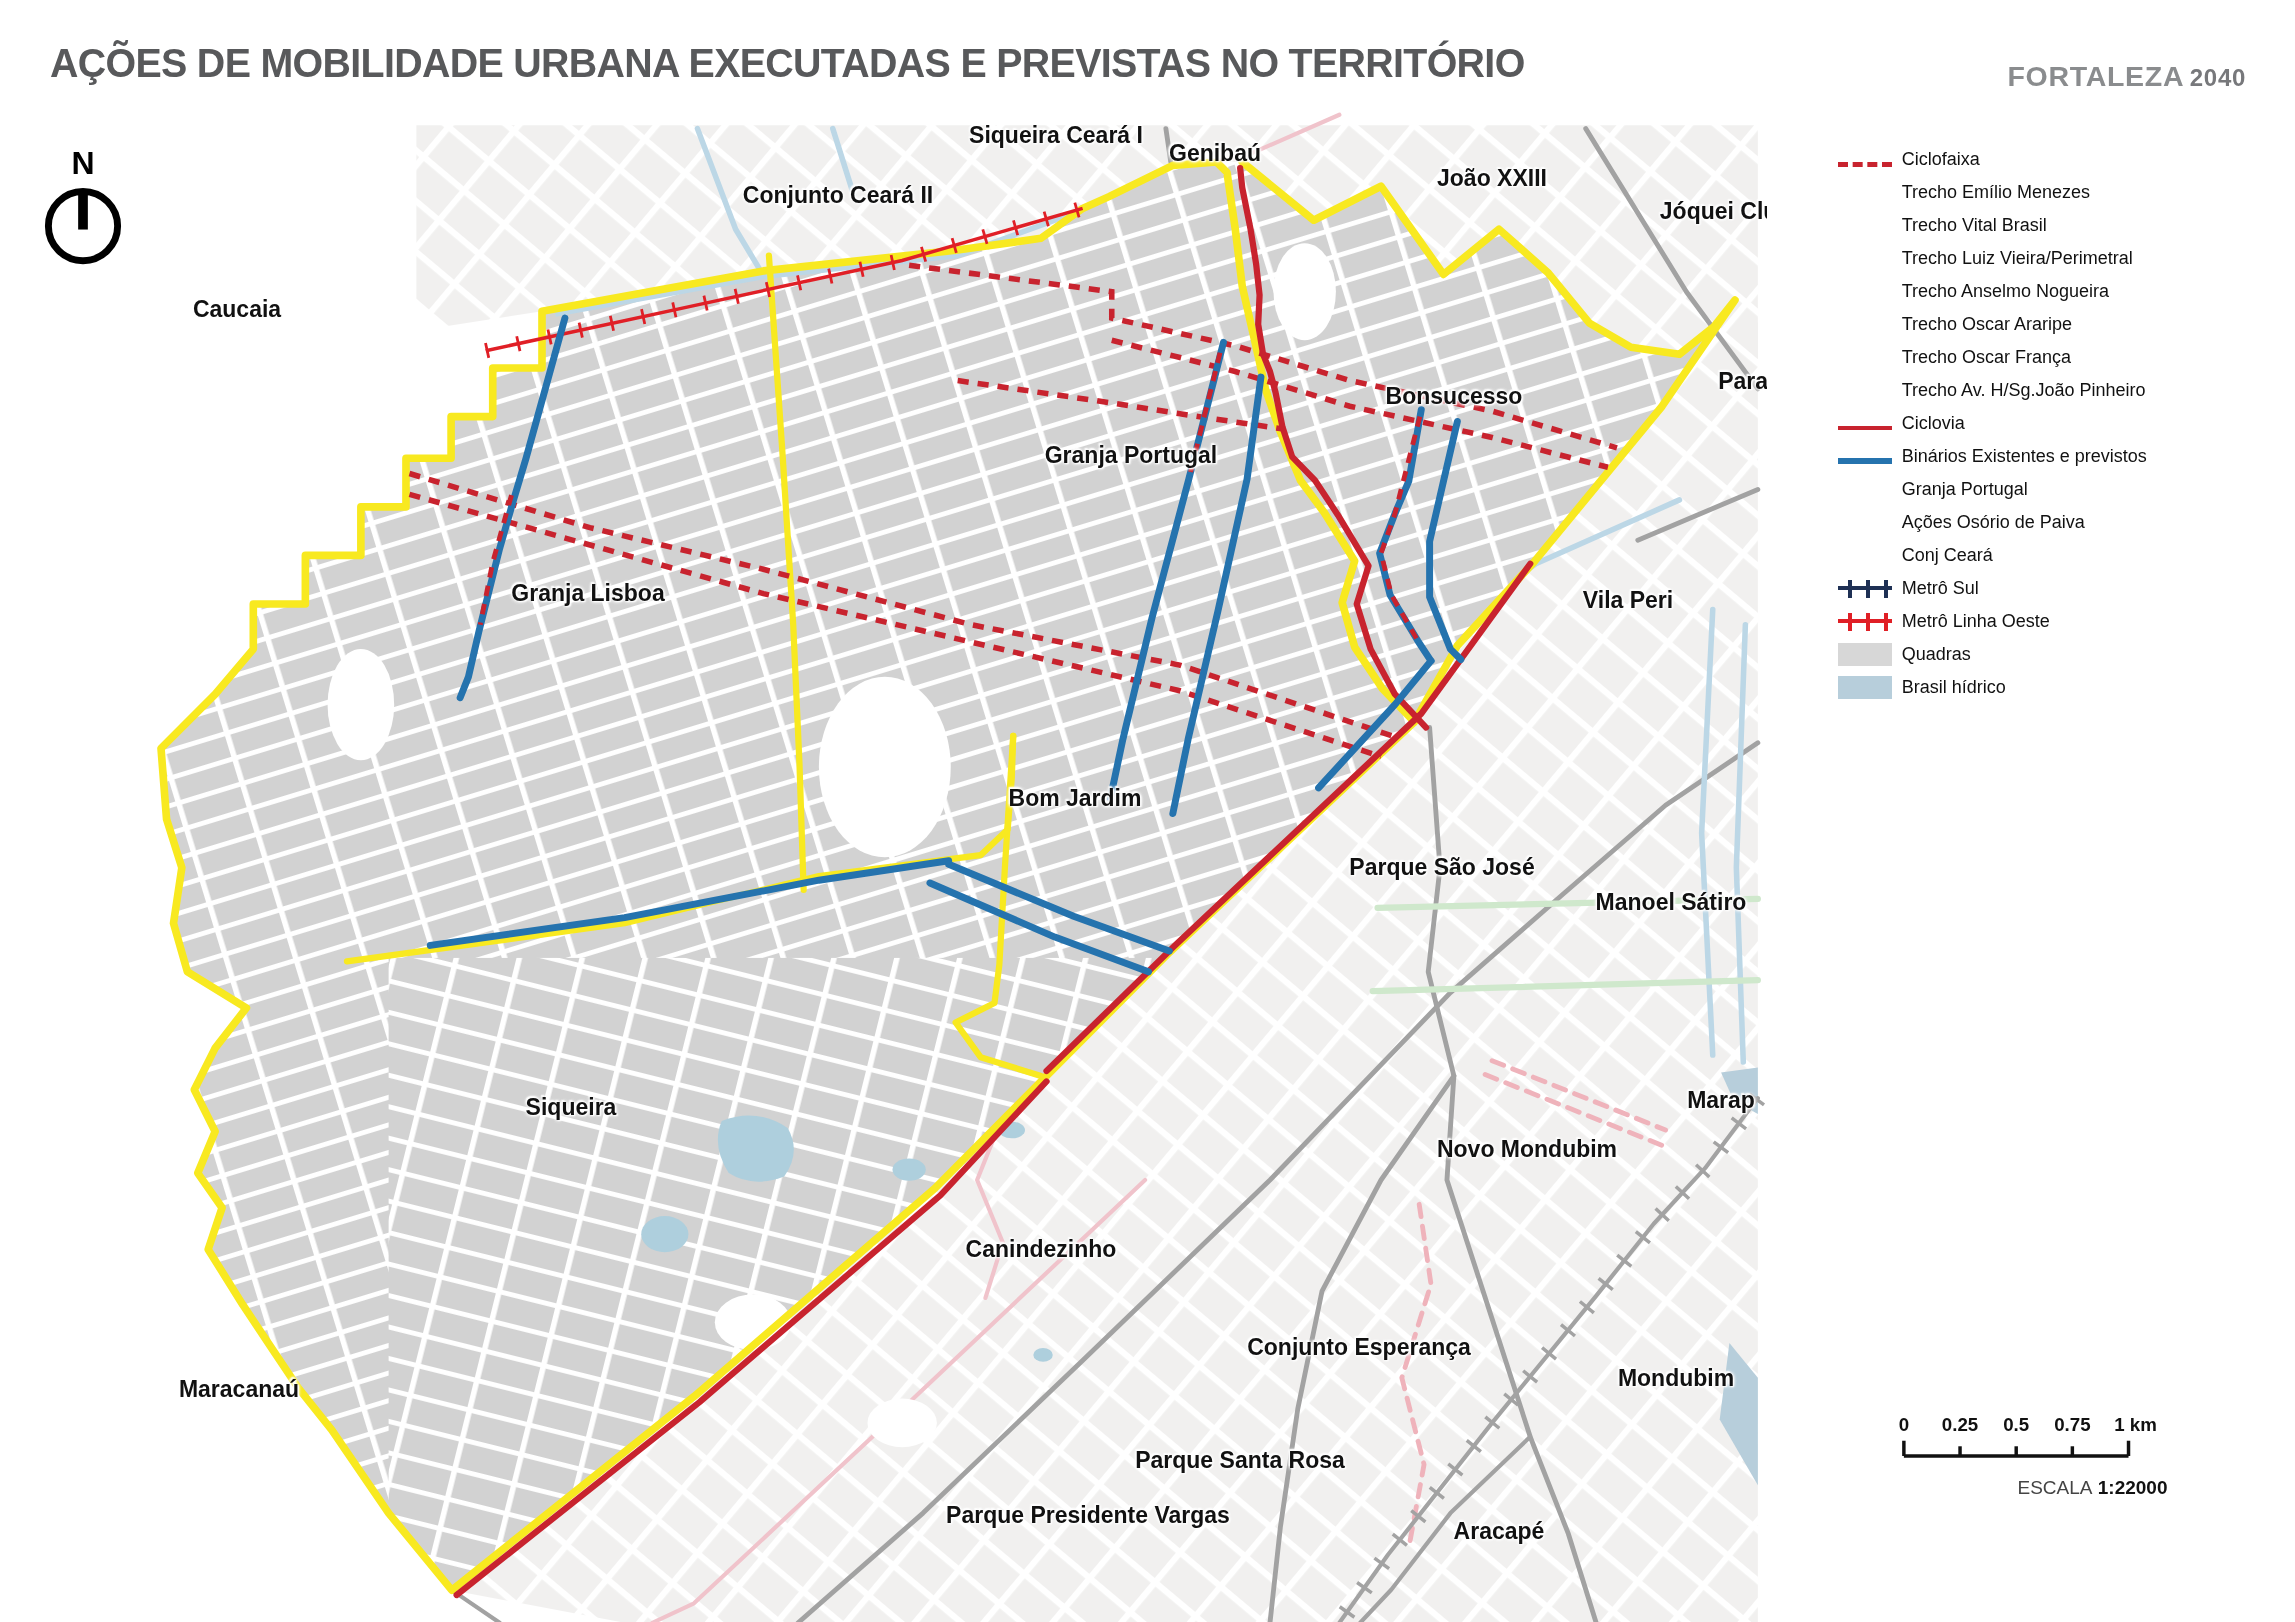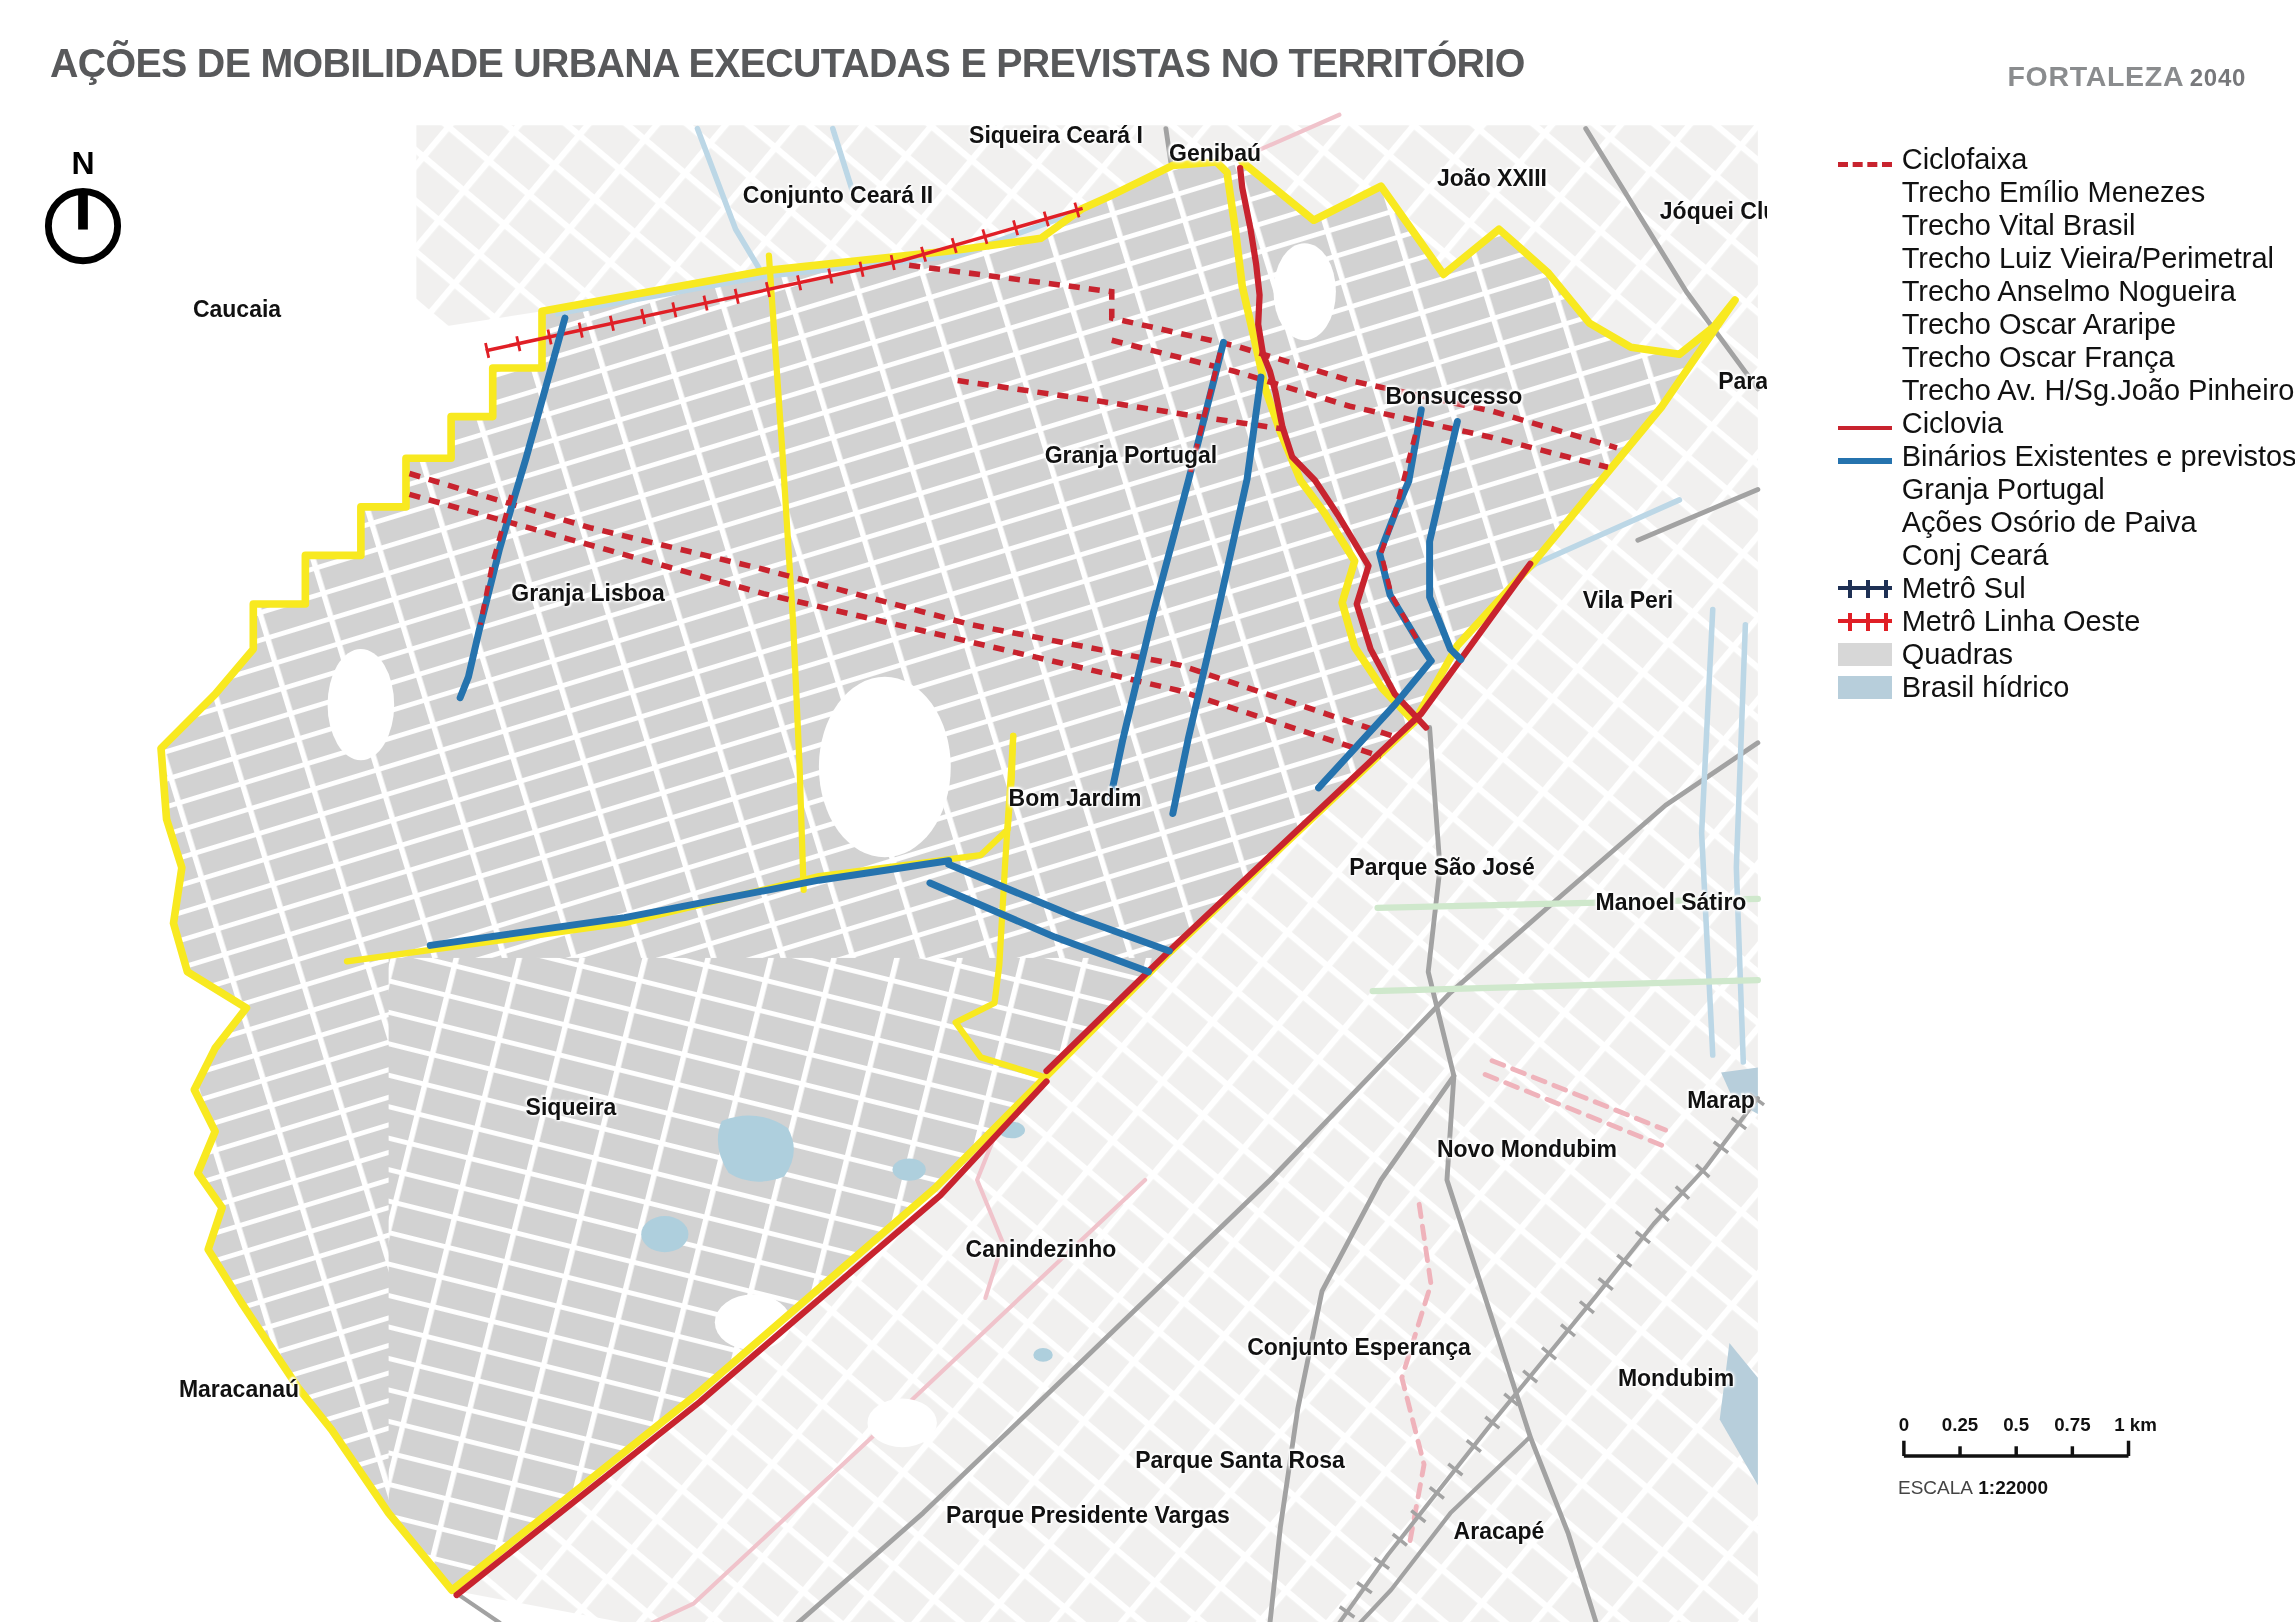--- a/index.html
+++ b/index.html
@@ -22,7 +22,7 @@
   .legend{position:absolute;left:1838px;top:143px;width:444px;}
   .lrow{display:flex;align-items:center;height:33px;}
   .lsym{width:54px;min-width:54px;height:23.6px;margin-right:9.7px;position:relative;}
-  .ltxt{font-size:29px;color:#111;font-weight:500;white-space:nowrap;}
+  .ltxt{font-size:18px;color:#111;font-weight:500;white-space:nowrap;}
   .sym-dash-red{border-top:5.6px dashed #c8232e;height:0;margin-top:9px;width:50px;}
   .sym-line-red{background:#c8232e;height:4.9px;margin-top:9px;width:50px;}
   .sym-line-blue{background:#2573ae;height:6.2px;margin-top:8.3px;width:50px;}

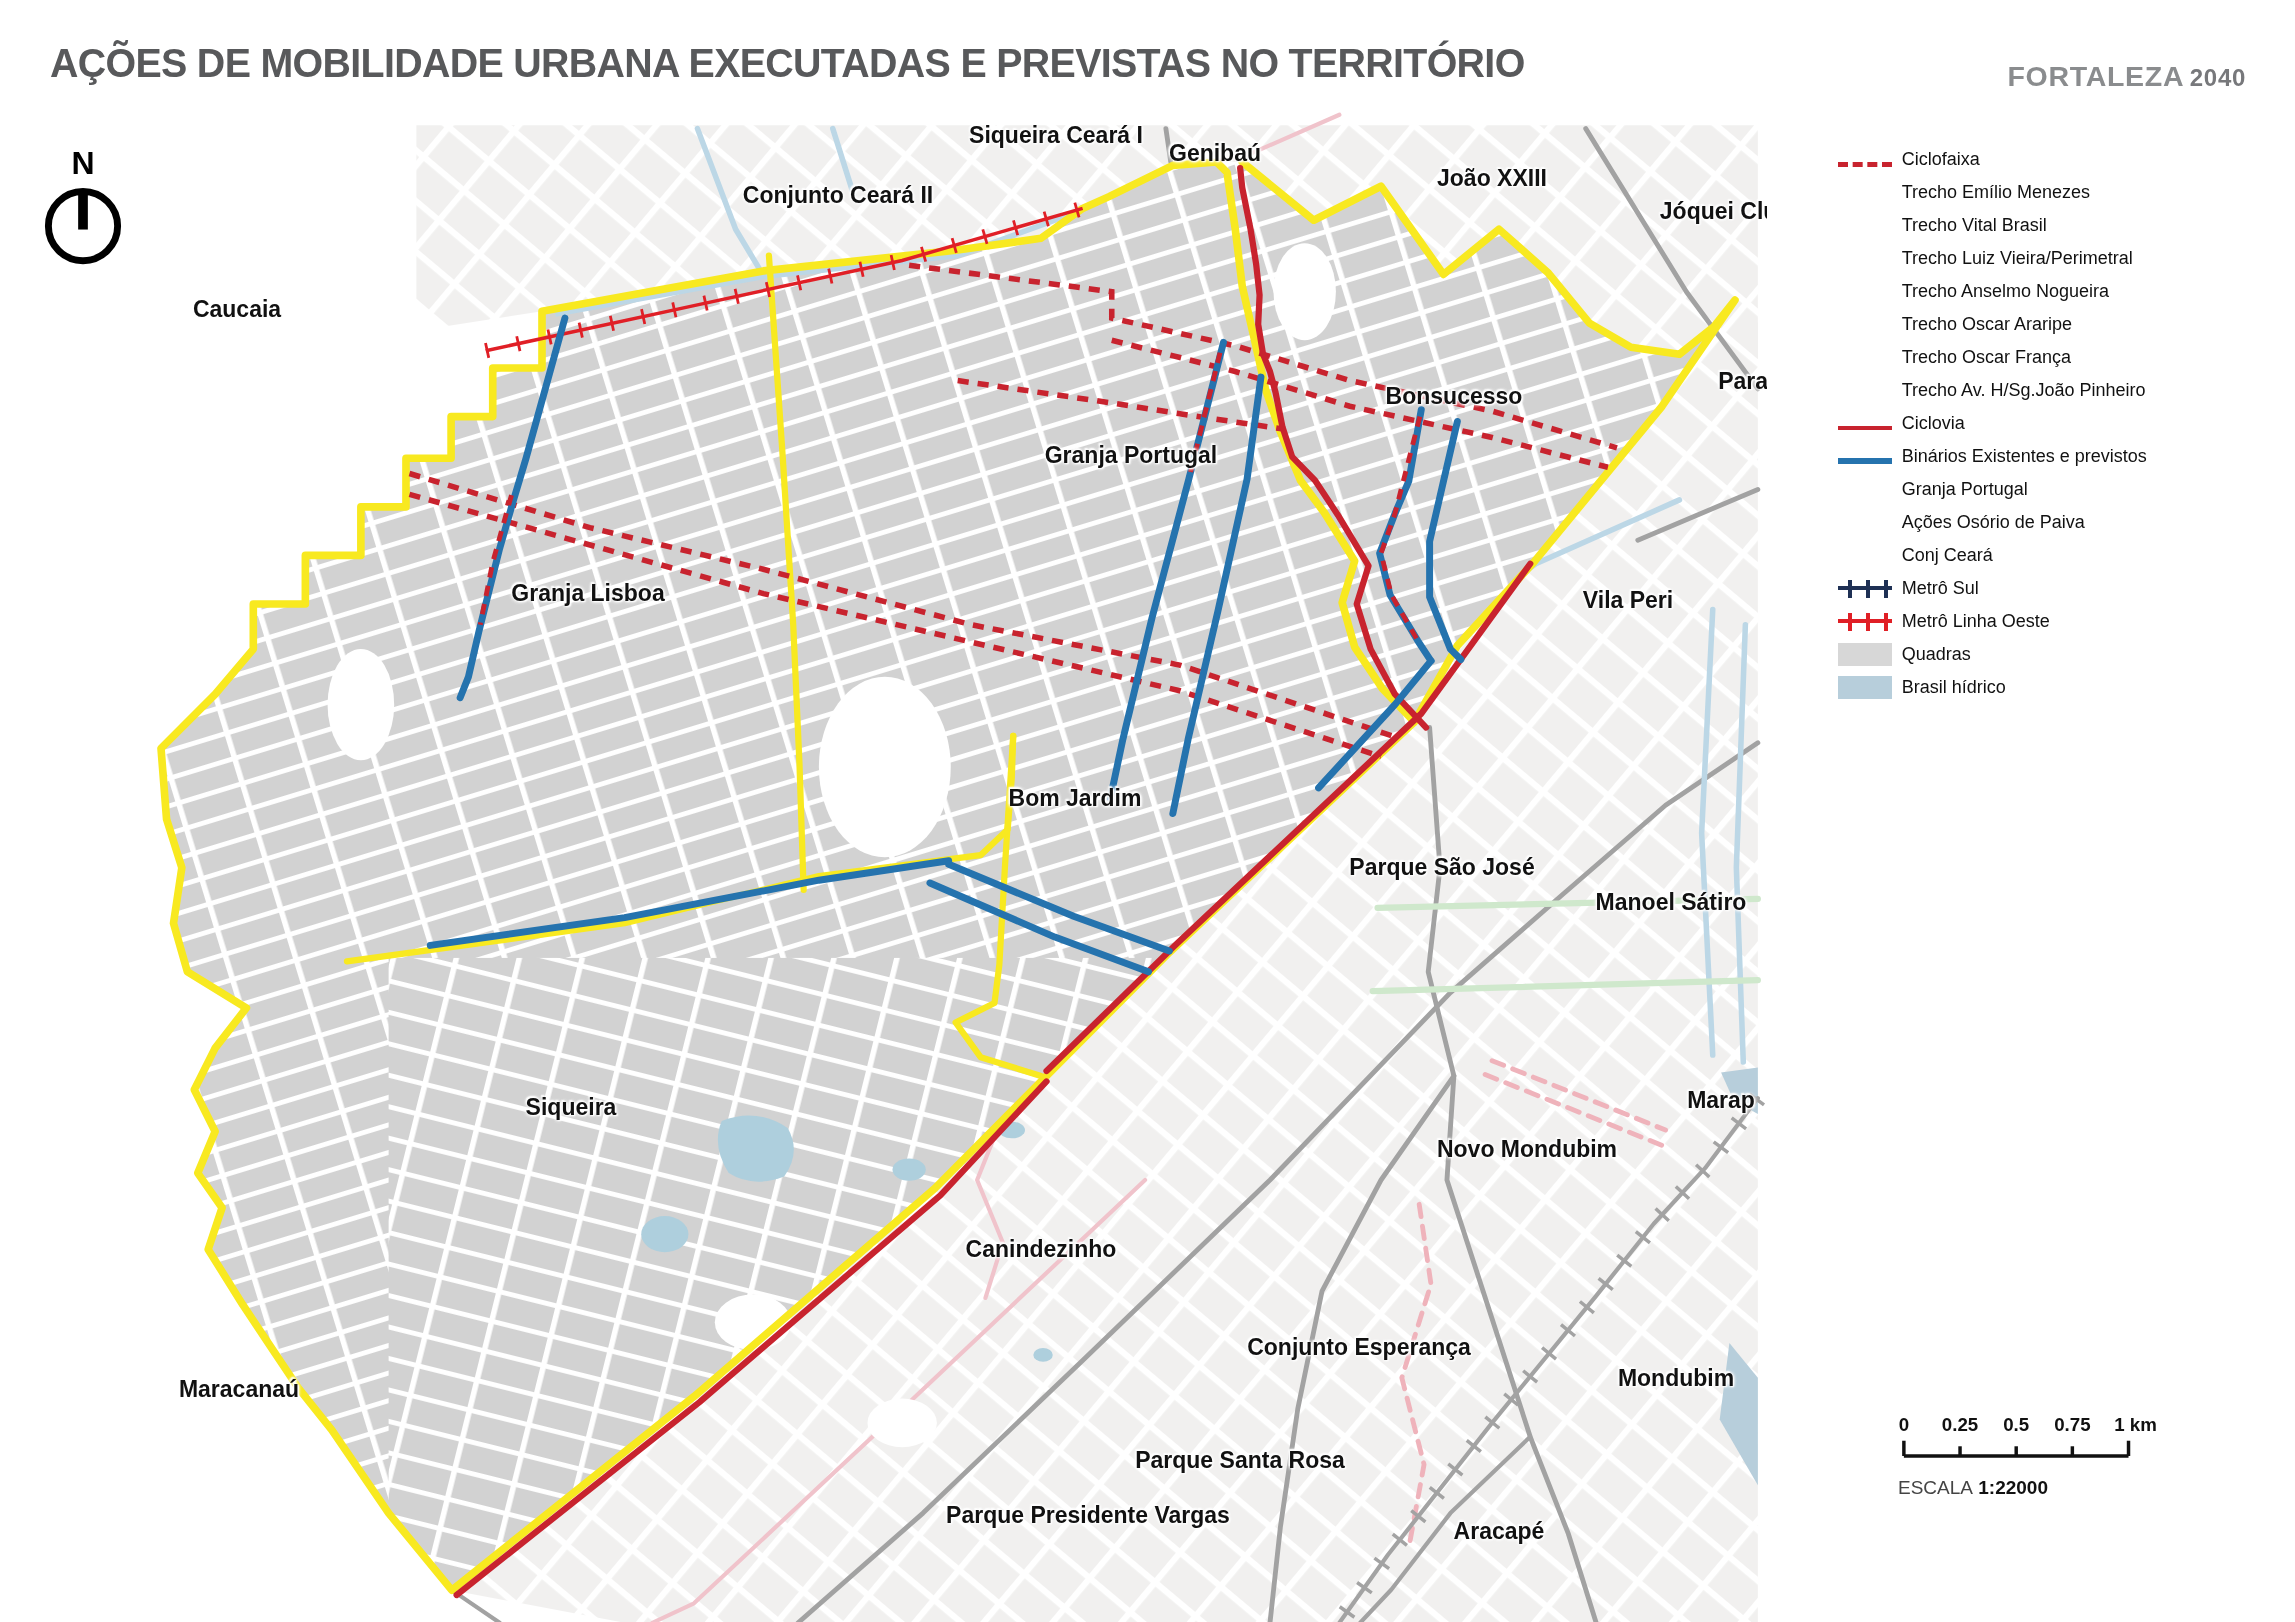--- a/index.html
+++ b/index.html
@@ -37,7 +37,7 @@
   .sym-none{}
   
   .scalebox{position:absolute;left:1898px;top:1413px;width:389px;}
-  .scaletexts{font-size:19px;color:#333;margin-top:9.7px;}
+  .scaletexts{font-size:19px;color:#333;margin-top:9.7px;text-align:center;}
   .scaletexts .esc{font-weight:500;color:#444;}
   .scaletexts .escv{font-weight:800;color:#111;}
   .proj{font-size:18px;color:#555;margin-top:9.7px;letter-spacing:0.3px;}

